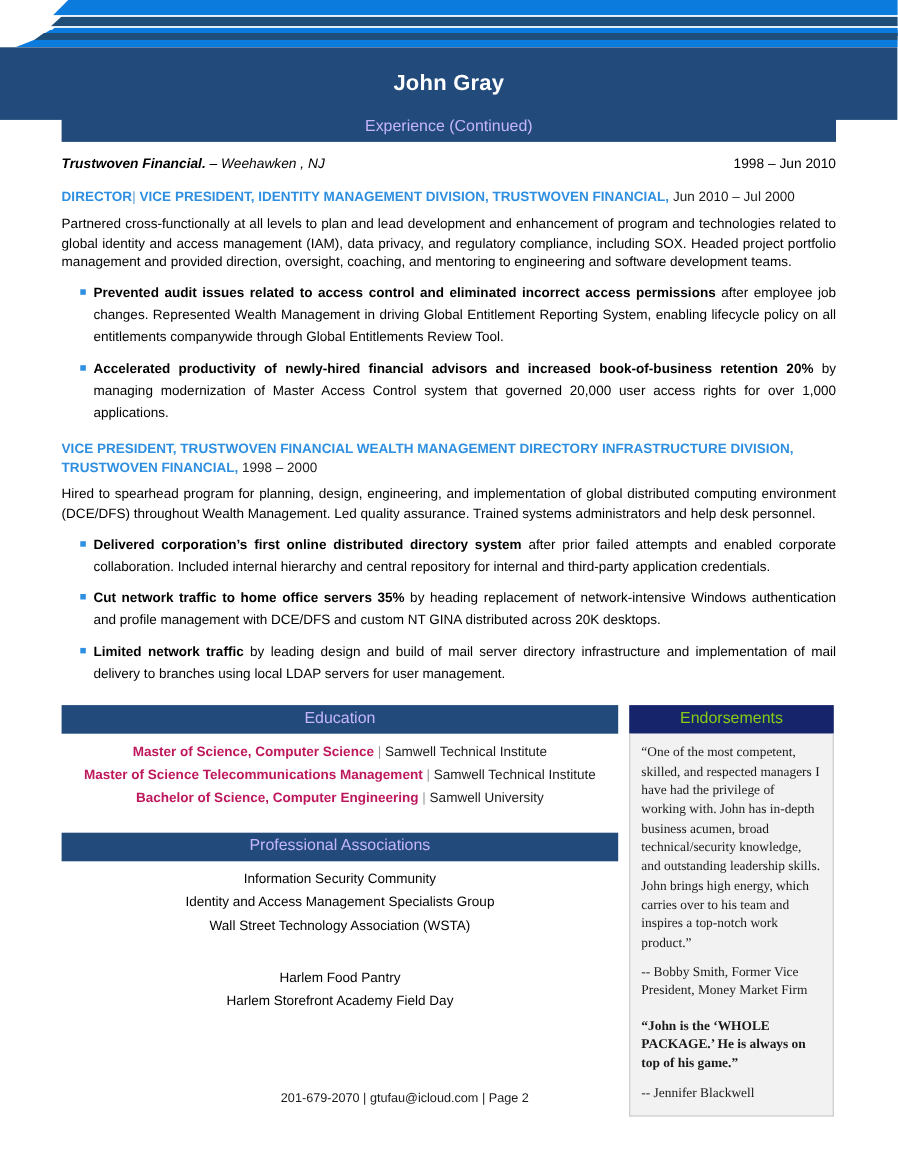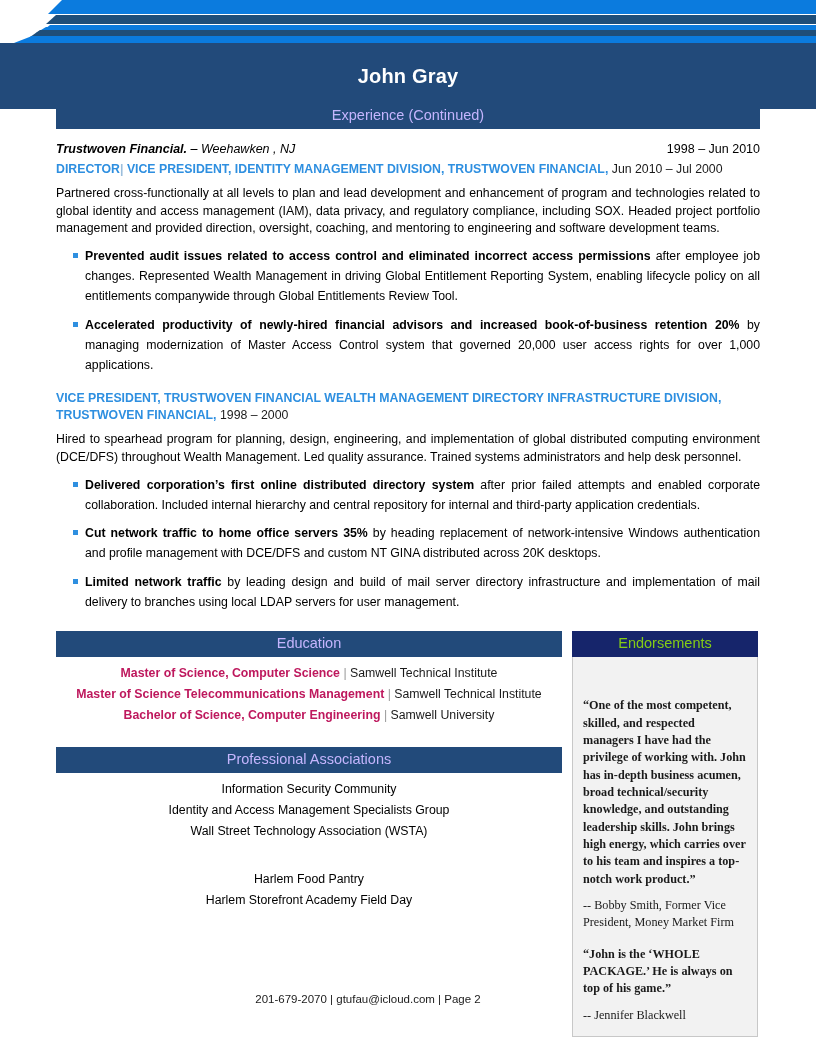--- a/index.html
+++ b/index.html
@@ -98,7 +98,7 @@
     font-weight: bold;
     color: #2E8FE0;
     line-height: 1.42;
-    margin-top: 3px;
+    margin-top: 13px;
   }
   .title-line .sep { color: #9BBEDC; font-weight: bold; }
   .title-line .tdate { color: #1a1a1a; font-weight: normal; }

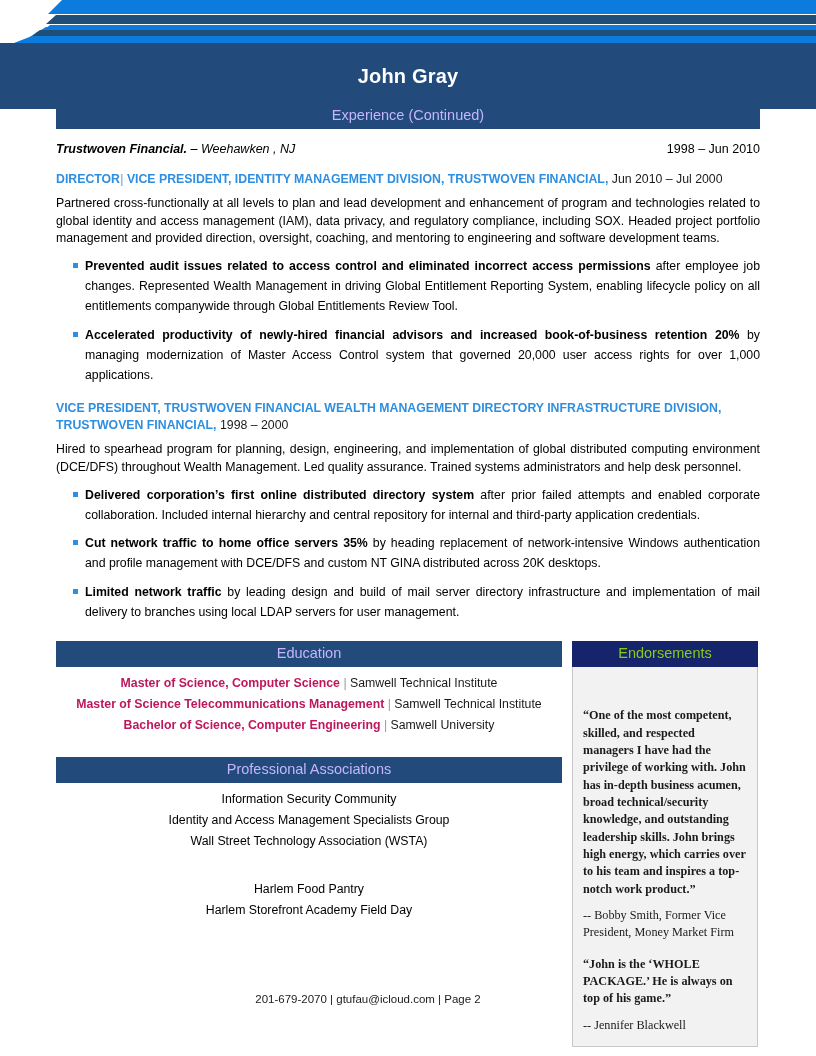--- a/index.html
+++ b/index.html
@@ -179,7 +179,7 @@
     line-height: 1.42;
     color: #1a1a1a;
   }
-  .quote { font-weight: bold; margin-top: 32px; }
+  .quote { font-weight: normal; }
   .attrib { margin-top: 9px; font-weight: normal; }
   .quote2 { margin-top: 14px; font-weight: bold; }
   .attrib2 { margin-top: 9px; font-weight: normal; }

